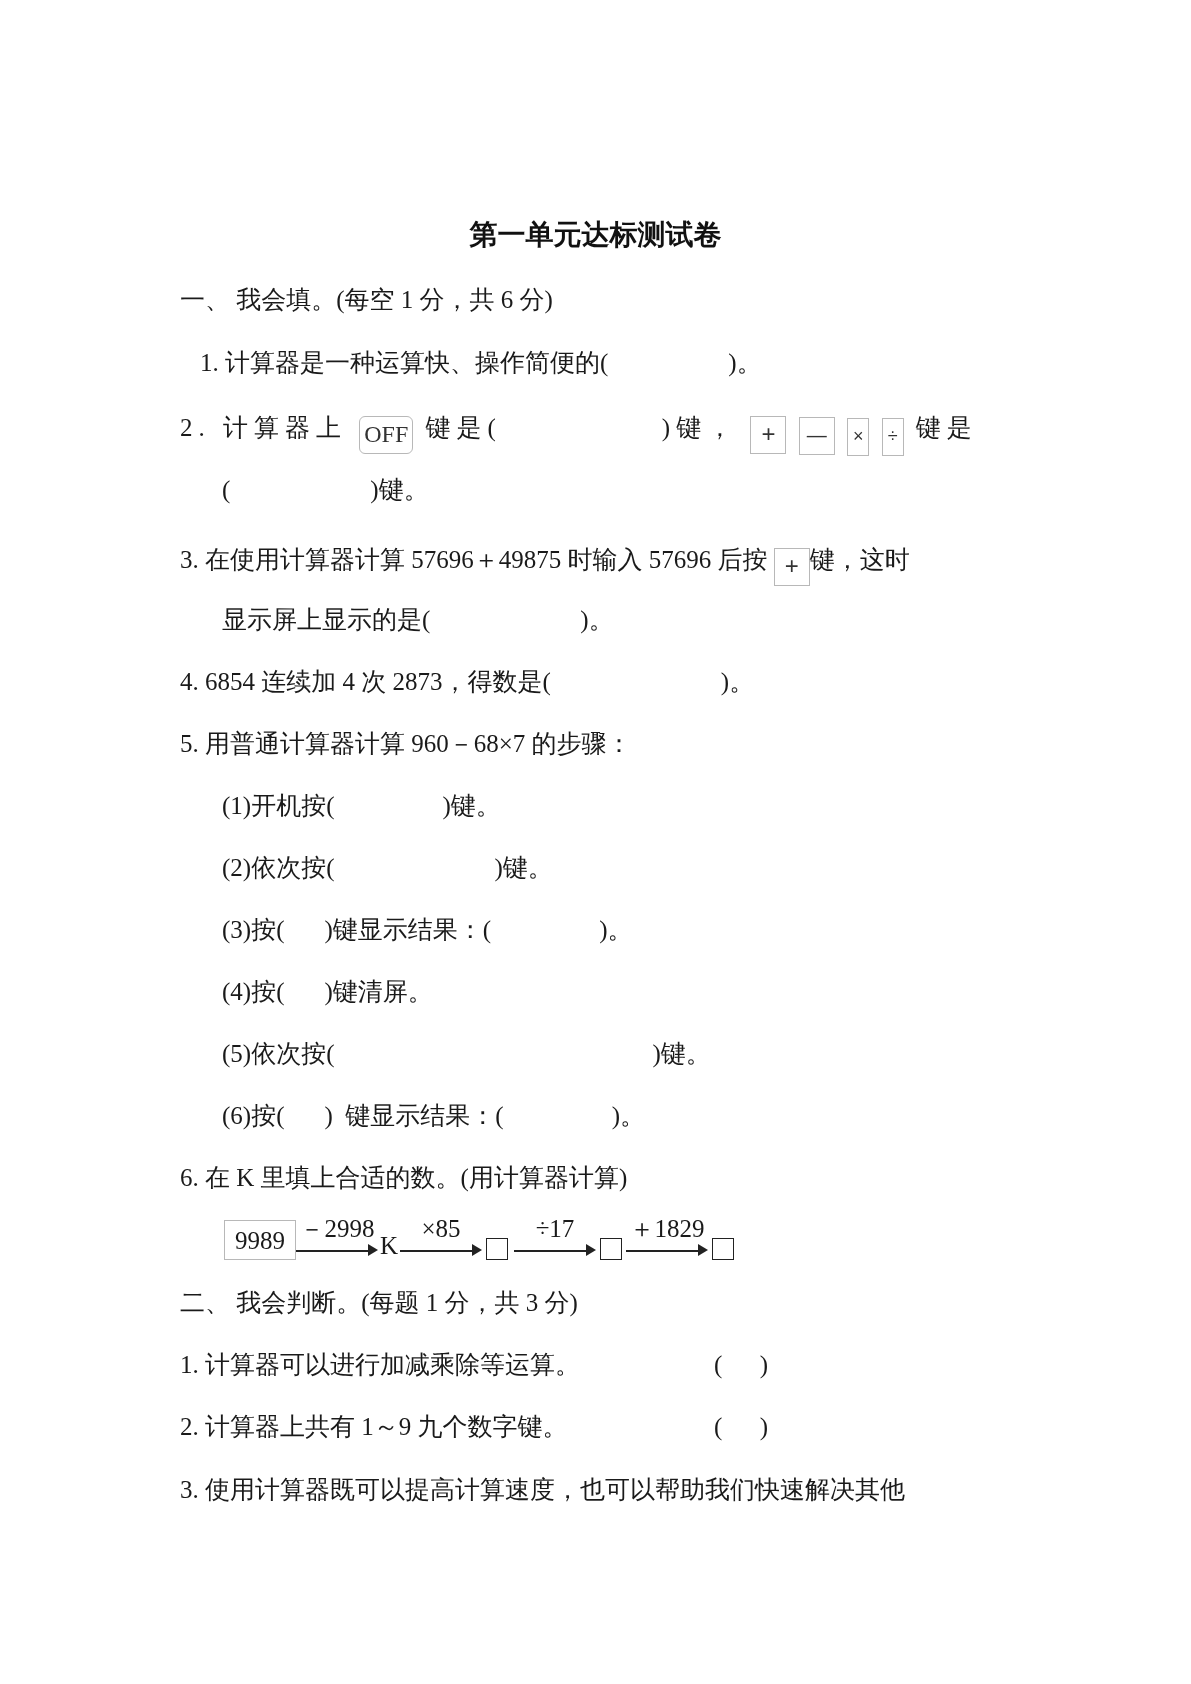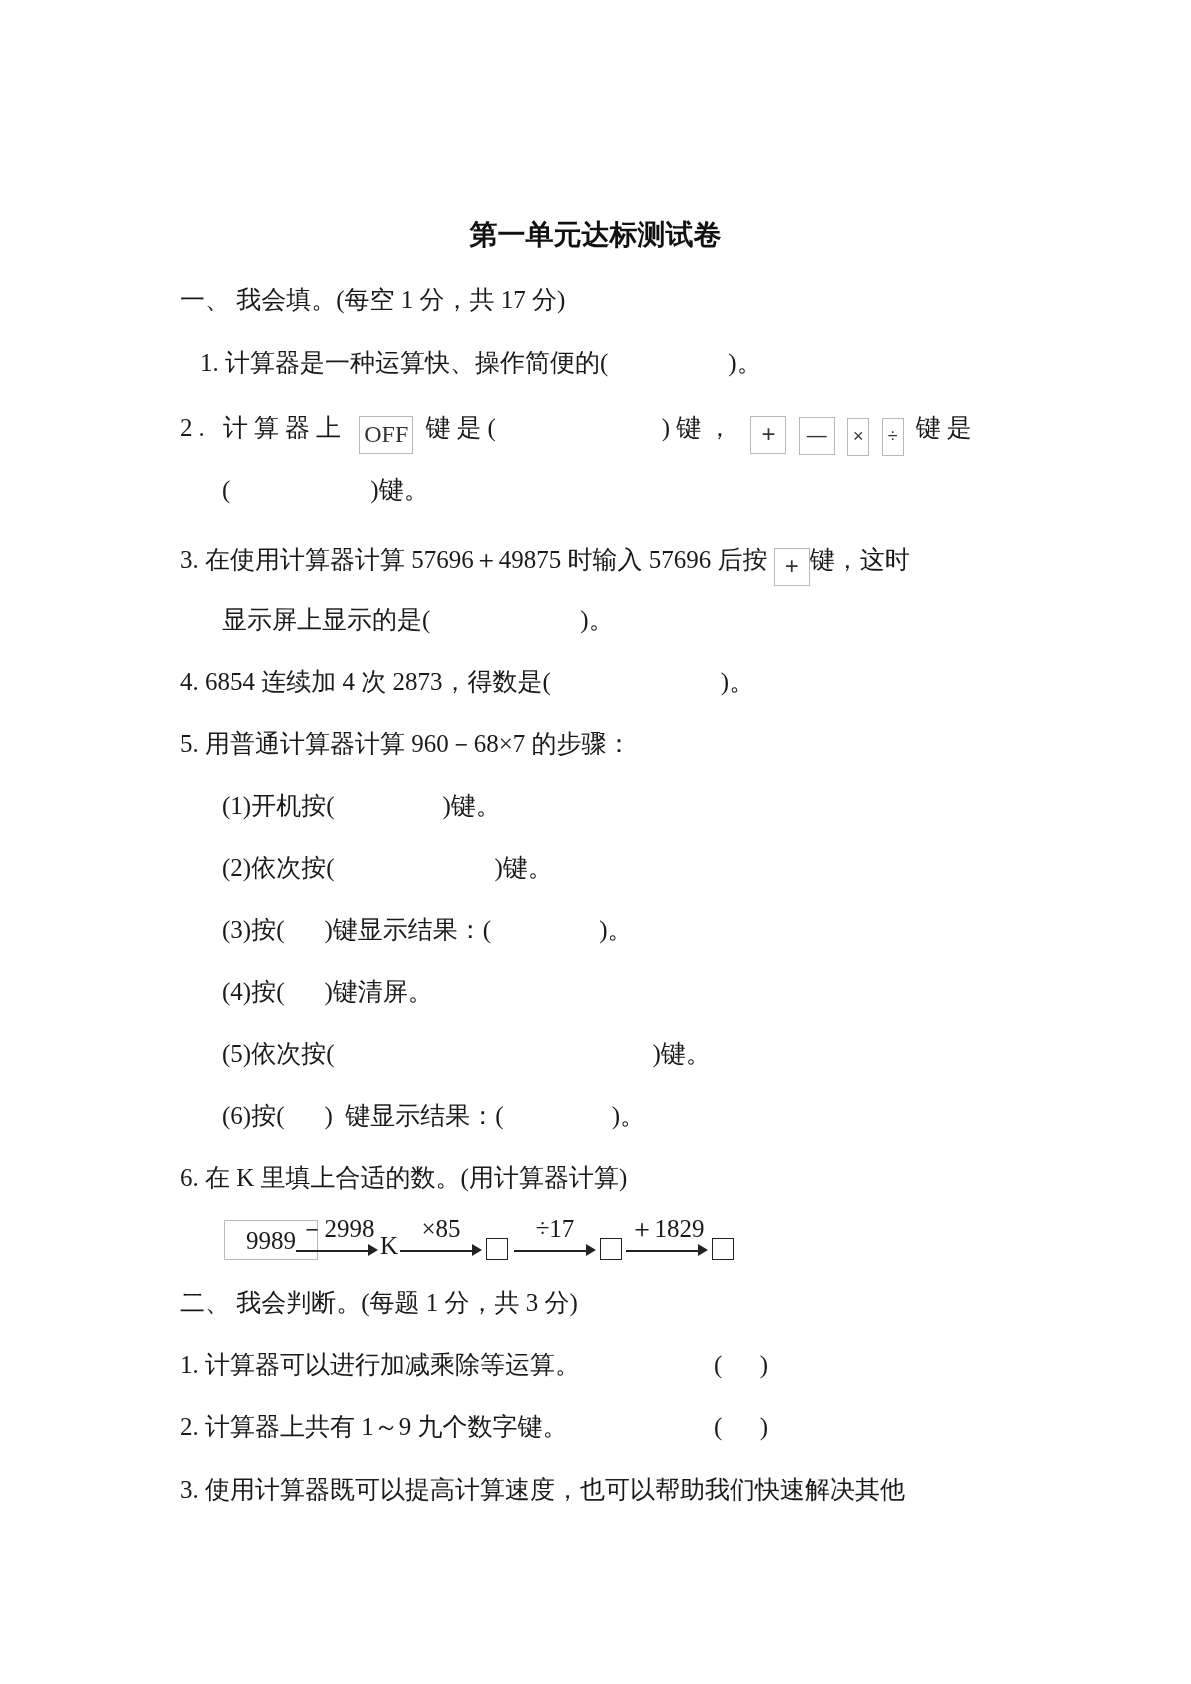--- a/index.html
+++ b/index.html
@@ -45,7 +45,7 @@
 
 <div class="title">第一单元达标测试卷</div>
 
-<div class="line" style="top:285px;">一、  我会填。(每空 1 分，共 17 分)</div>
+<div class="line" style="top:285px;">一、  我会填。(每空 1 分，共 6 分)</div>
 
 <div class="line" style="top:348px;margin-left:20px;">
   <span>1. 计算器是一种运算快、操作简便的(</span><span class="gap" style="width:120px;"></span><span>)。</span>

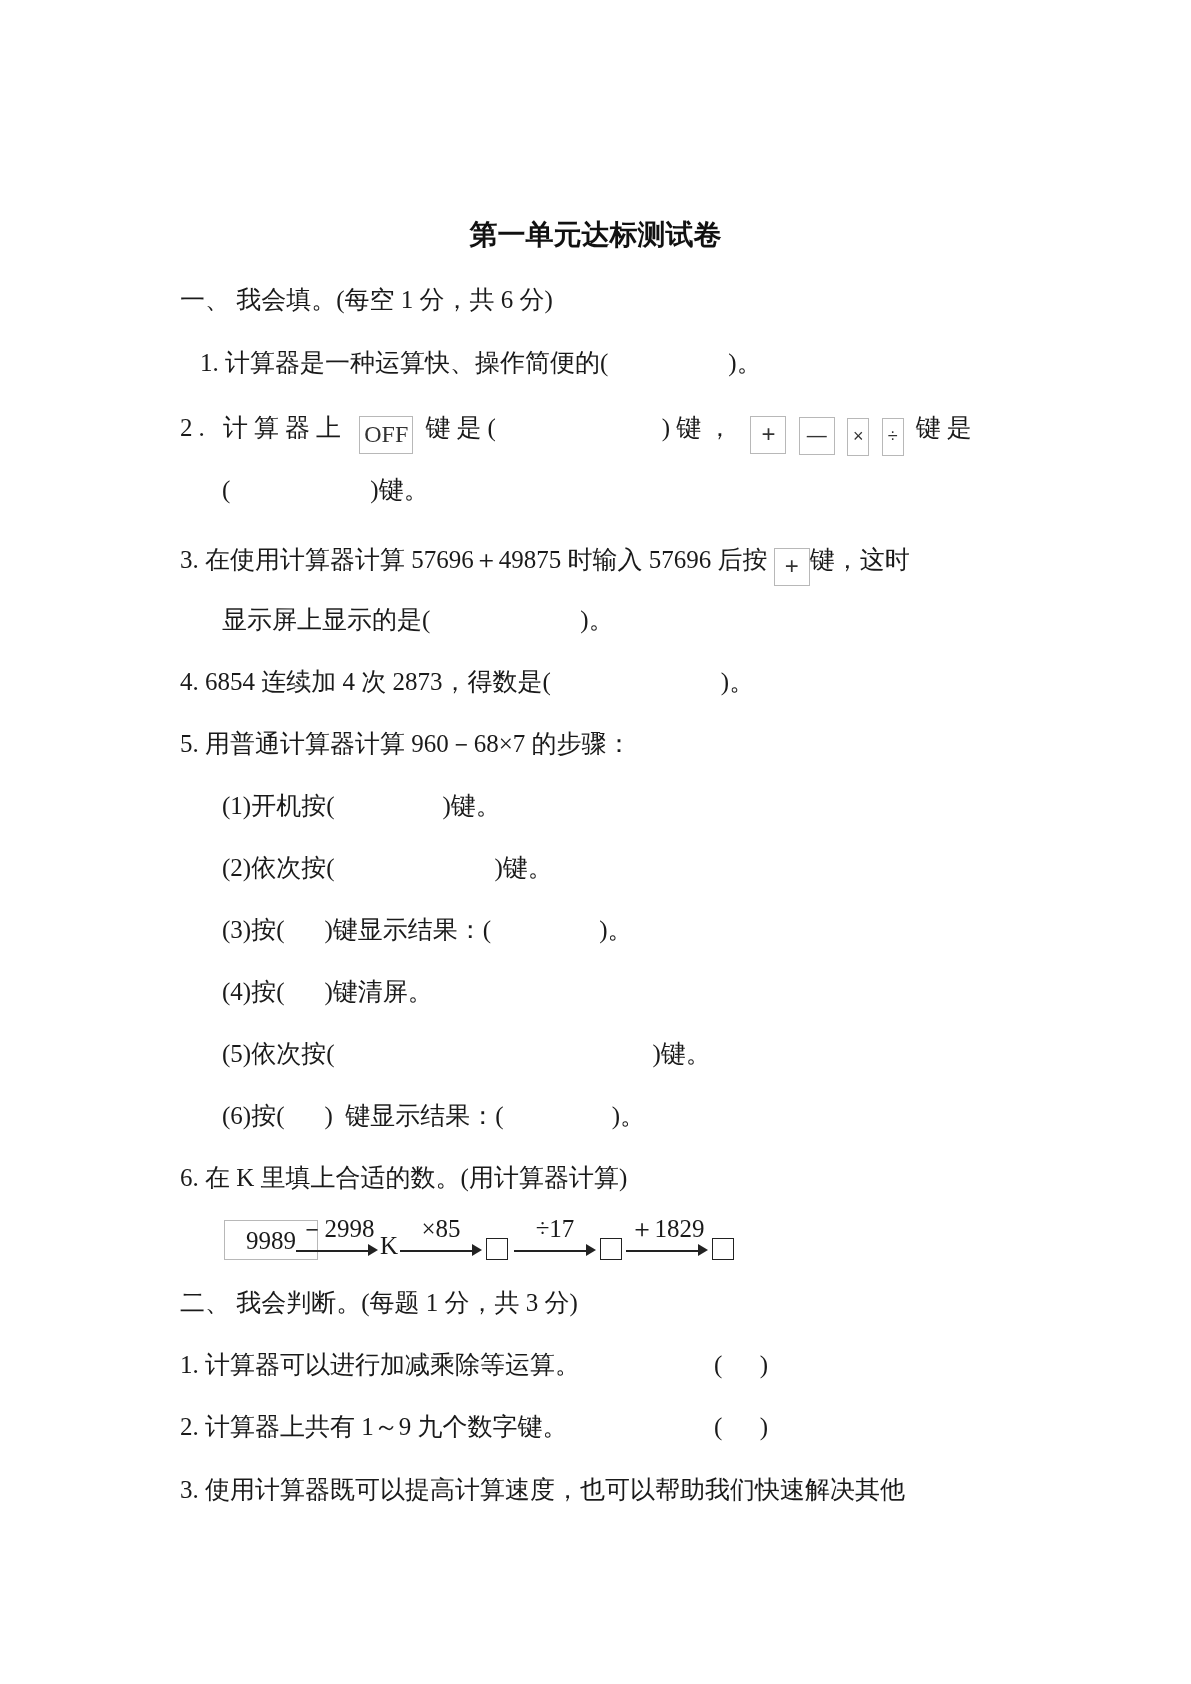--- a/index.html
+++ b/index.html
@@ -53,7 +53,7 @@
 
 <div class="line spaced" style="top:413px;">
   <span>2. 计算器上</span>
-  <span class="key off" style="letter-spacing:0;">OFF</span>
+  <span class="key off" style="letter-spacing:0;border-radius:6px;">OFF</span>
   <span>键是(</span><span class="gap" style="width:160px;"></span><span>)键，</span>
   <span class="key" style="letter-spacing:0;width:26px;">+</span>
   <span class="key" style="letter-spacing:0;width:26px;font-size:20px;">—</span>

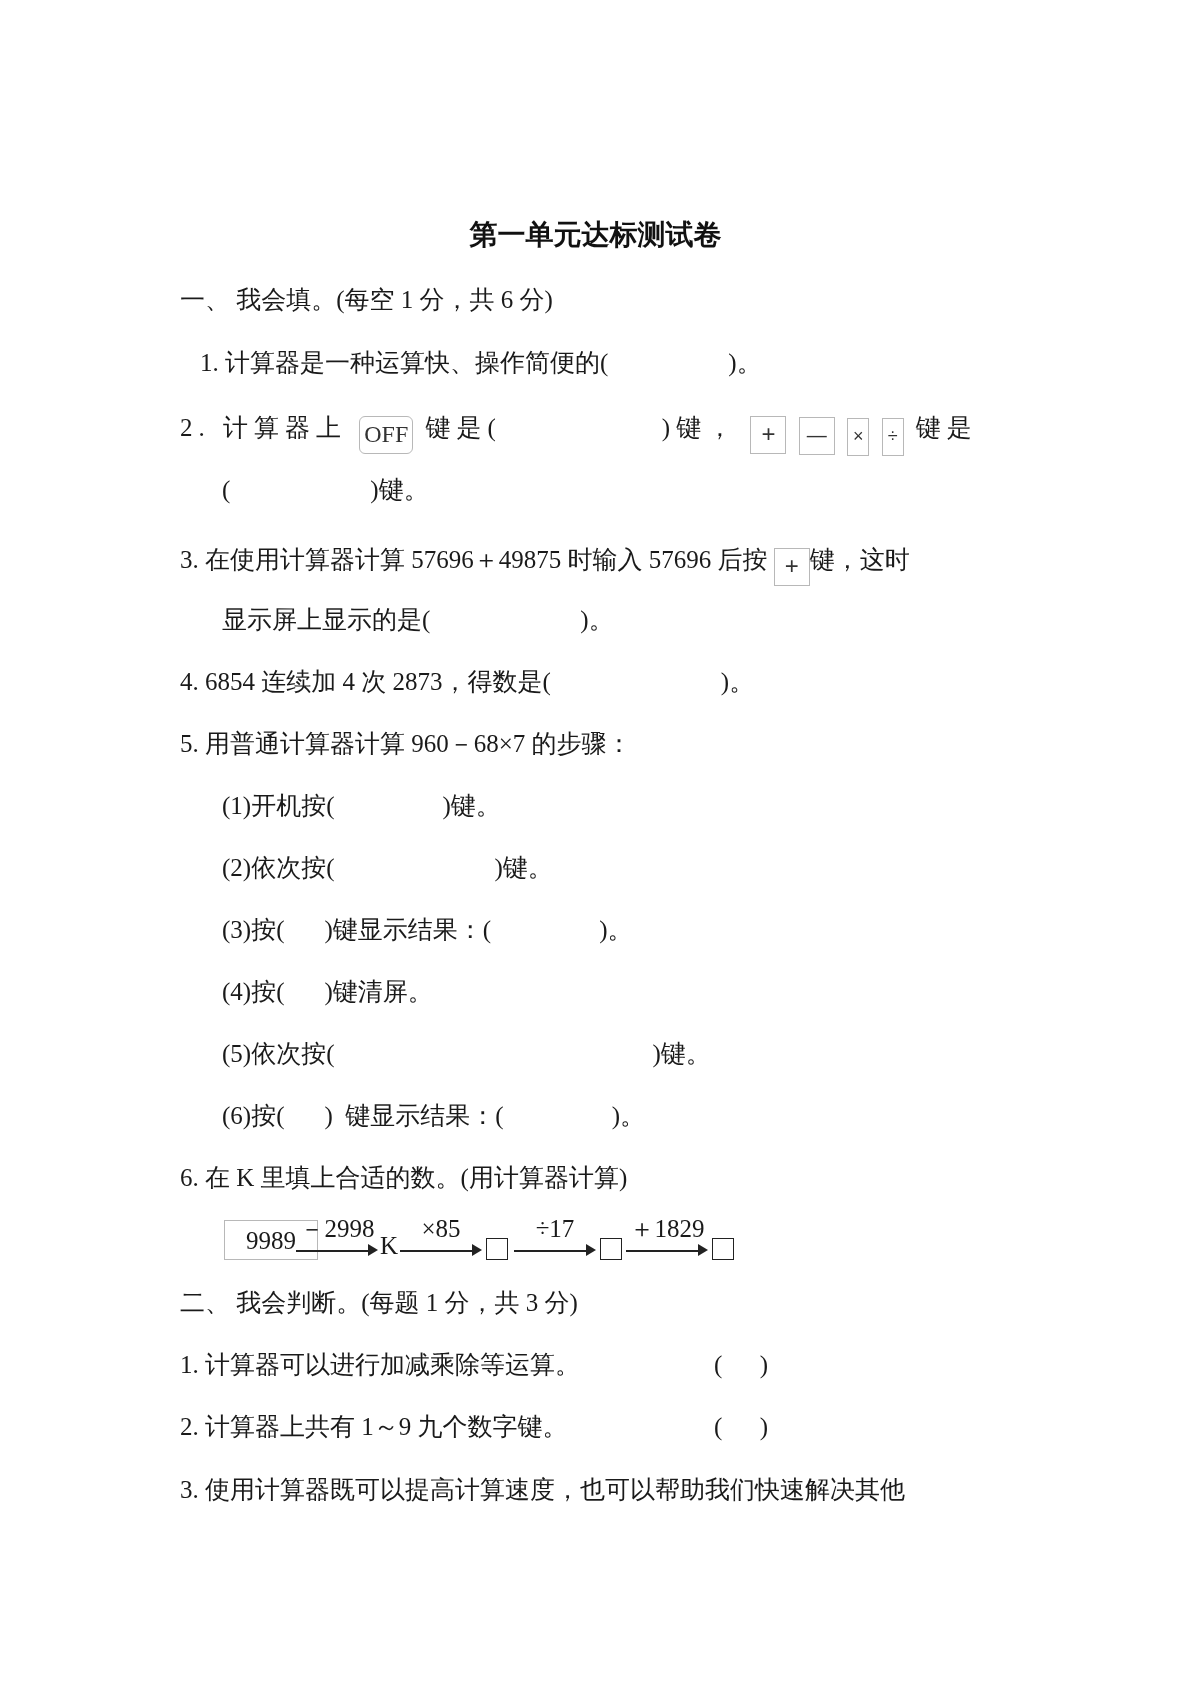--- a/index.html
+++ b/index.html
@@ -37,7 +37,7 @@
     border-left: 10px solid #222; border-top: 6px solid transparent; border-bottom: 6px solid transparent; }
   .box-empty { position: absolute; width: 20px; height: 20px; border: 1.5px solid #222; }
   .start-box {
-    position: absolute; border: 1px solid #b8b8b8; padding: 0 21px; height: 38px; line-height: 40px;
+    position: absolute; border: 1px solid #b8b8b8; padding: 0 10px; height: 38px; line-height: 40px;
   }
 </style>
 </head>

